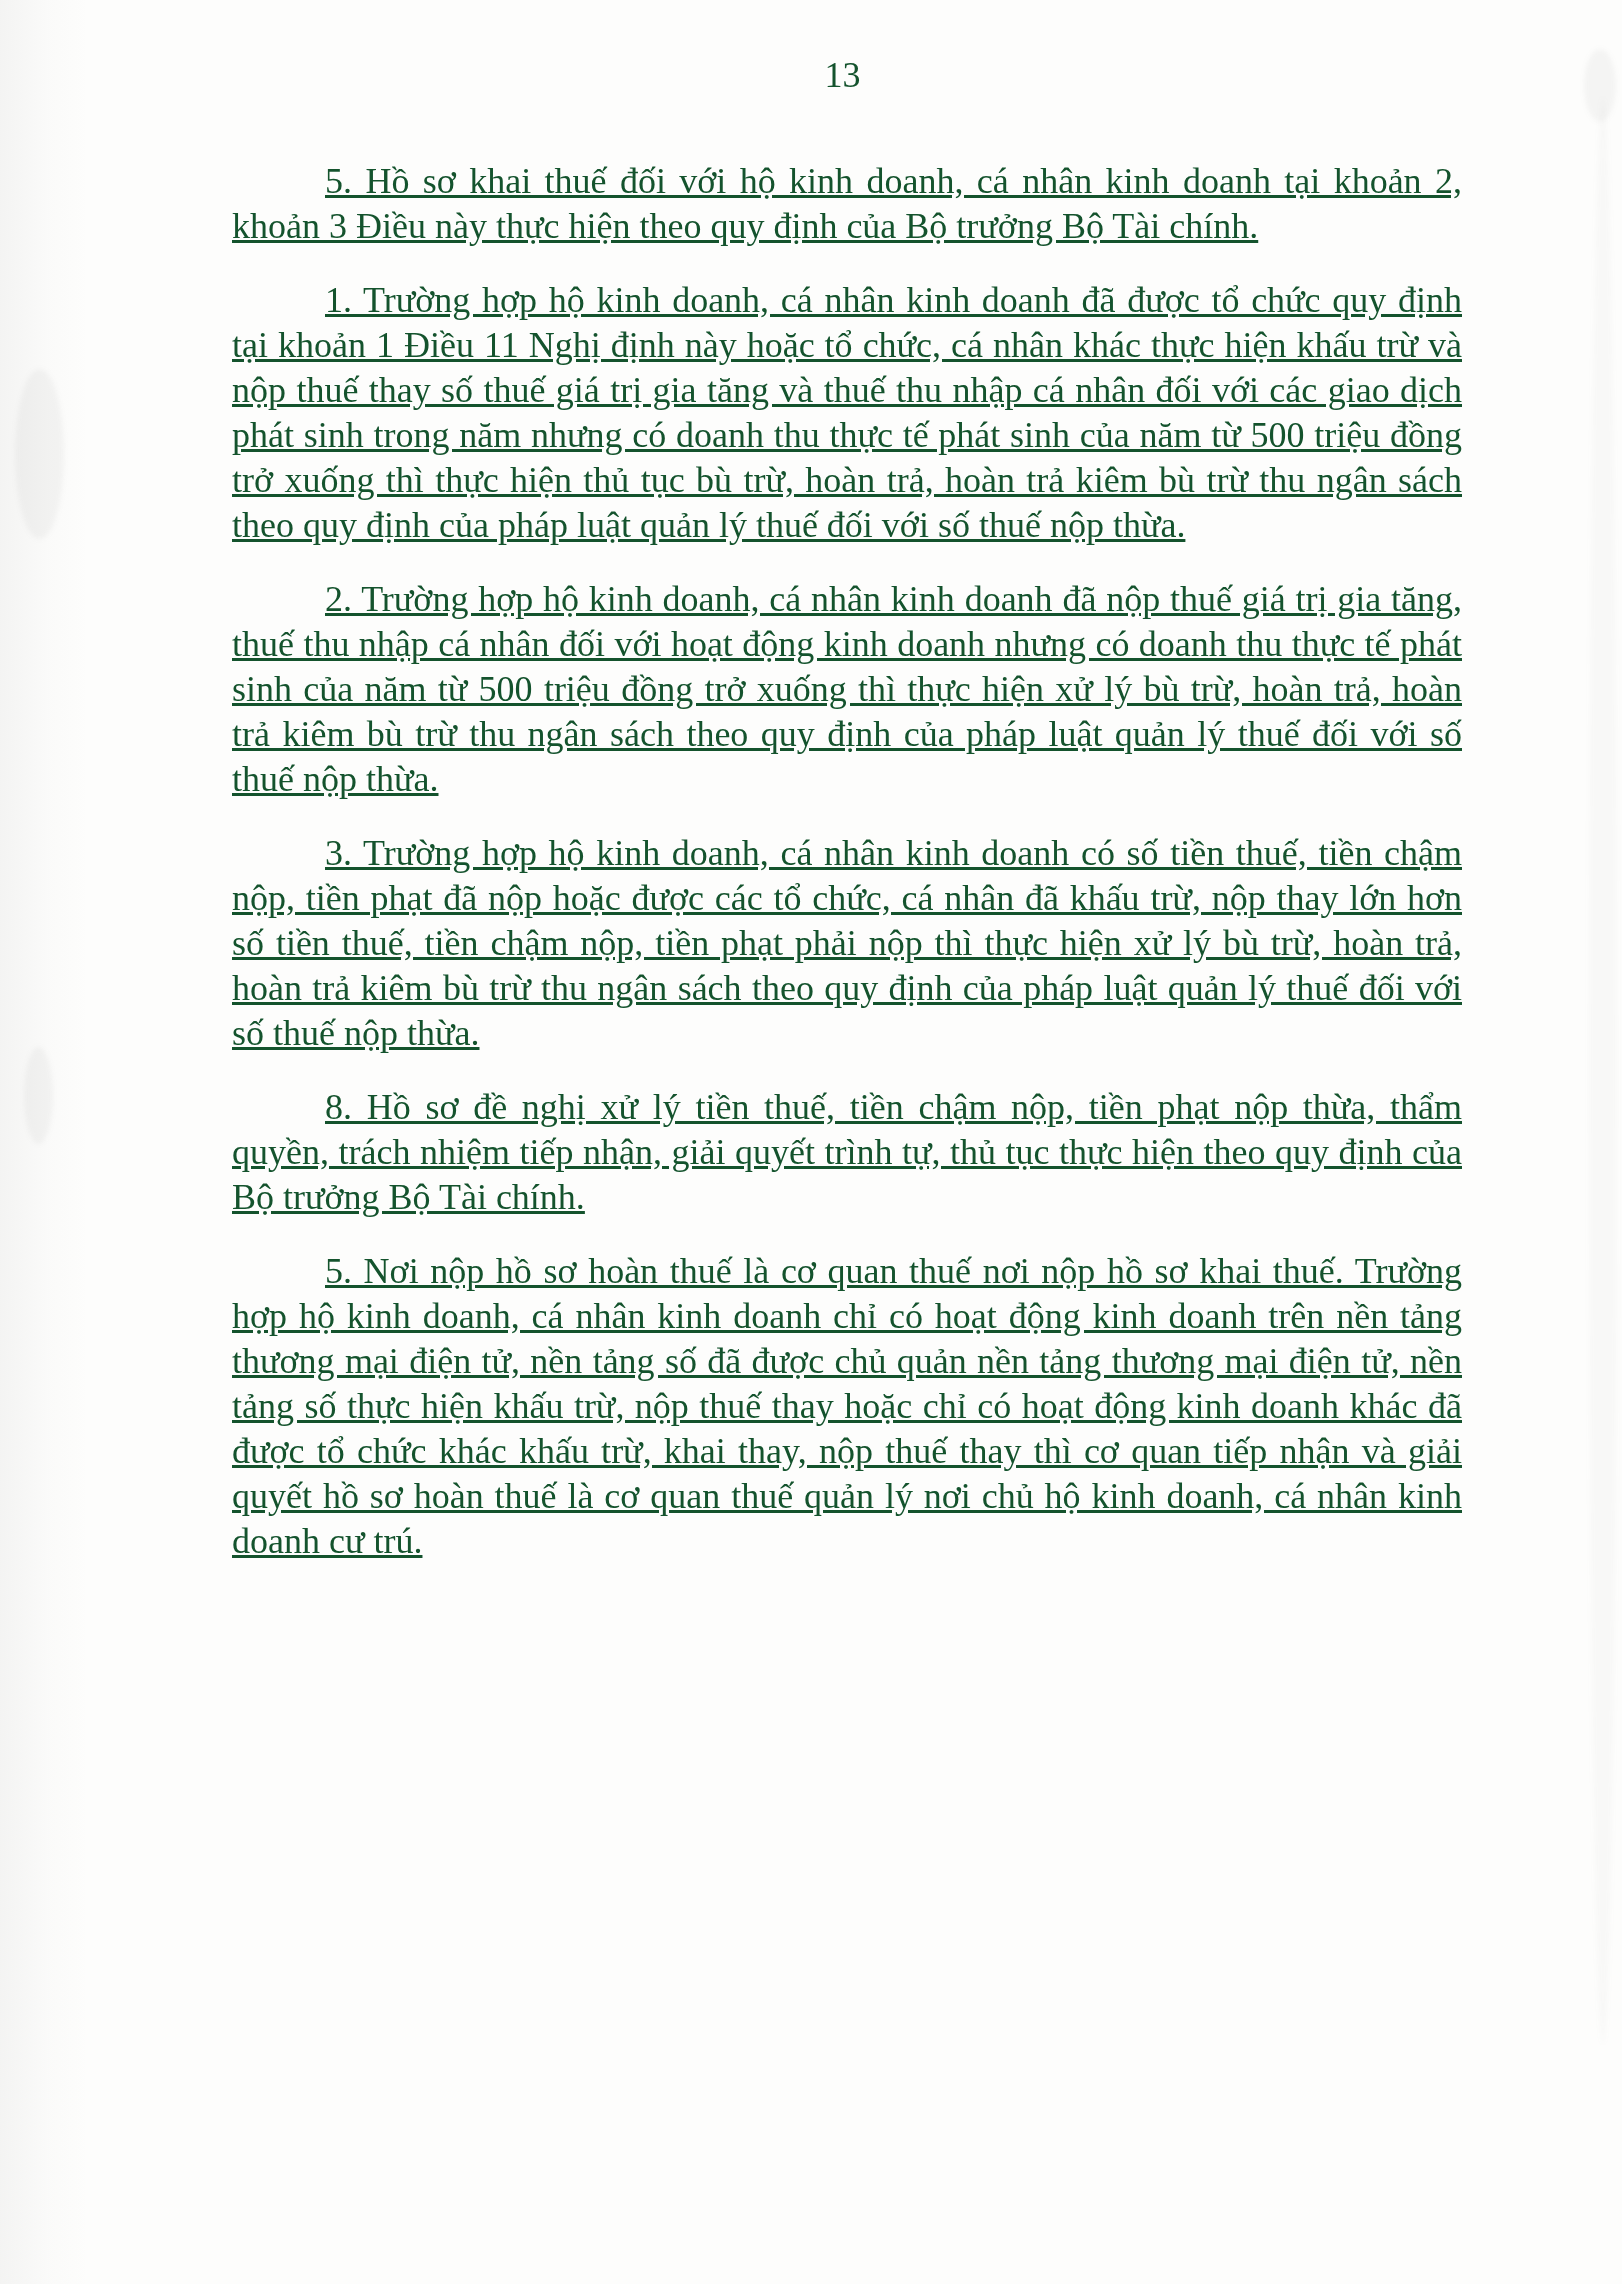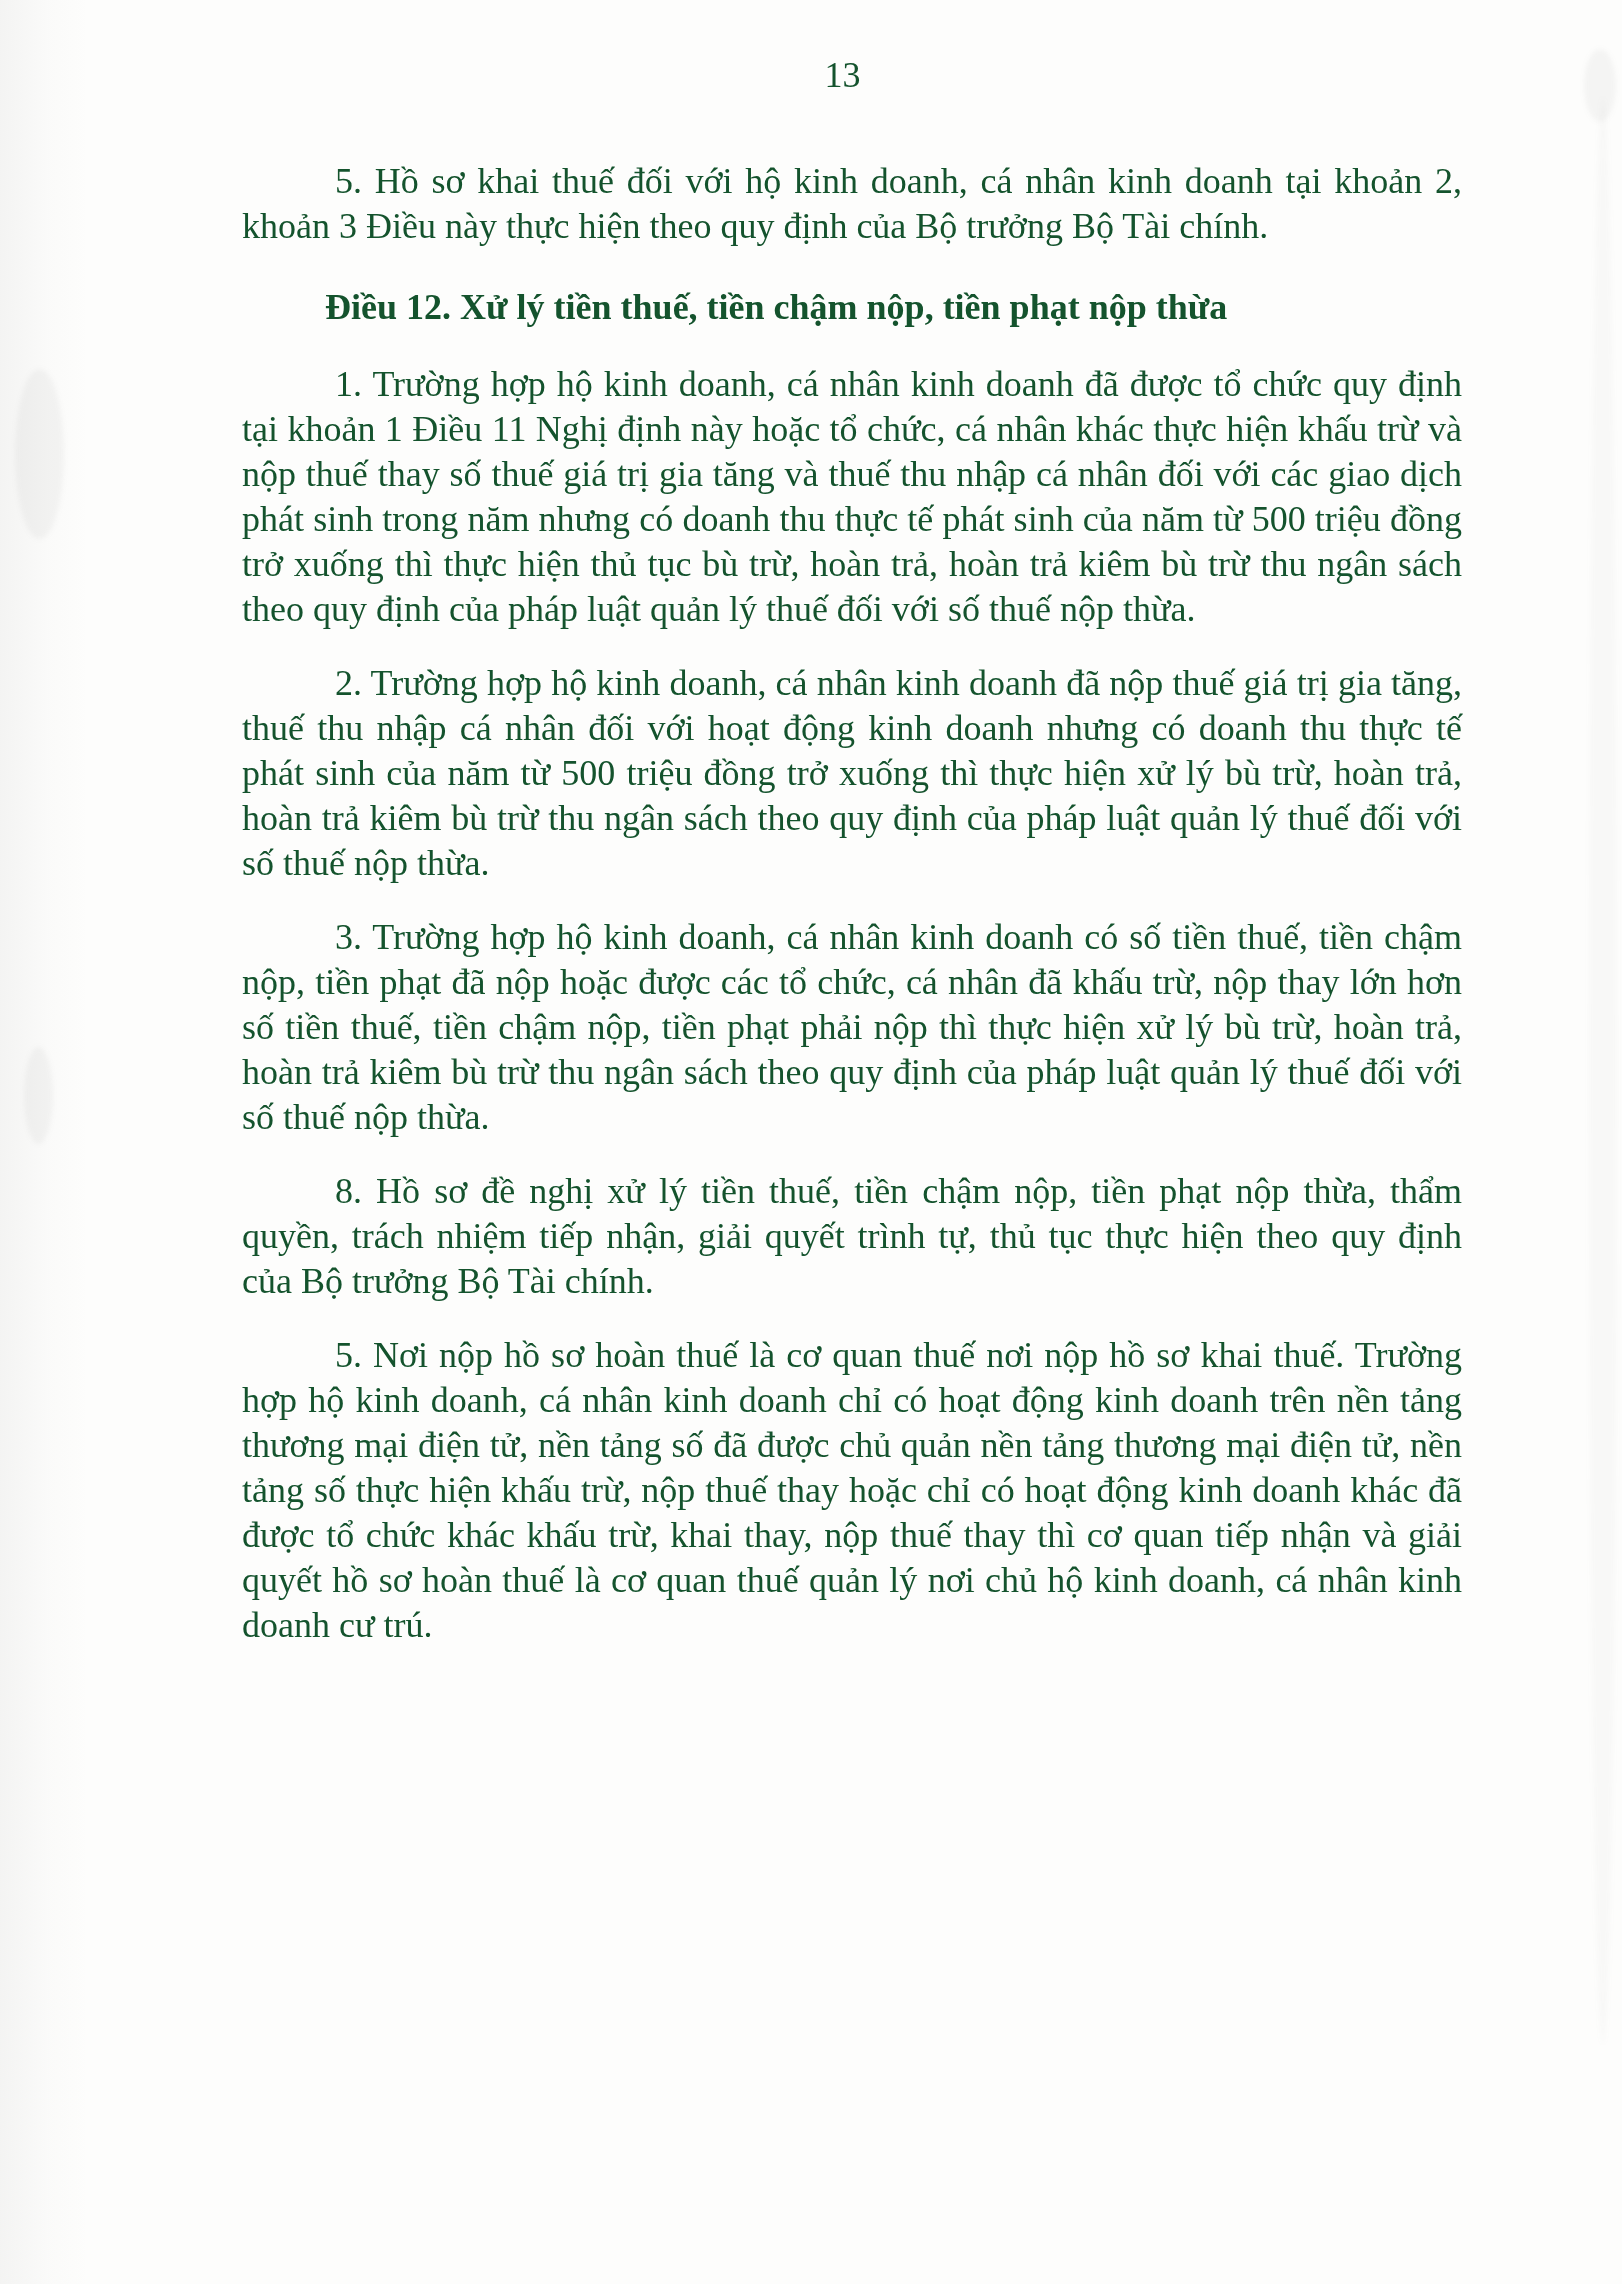--- a/index.html
+++ b/index.html
@@ -58,8 +58,9 @@
     text-align: justify;
   }
   .para {
-    margin: 0 0 29px 10px;
+    margin: 0 0 29px 0;
     text-indent: 93px;
+    text-decoration: underline;
   }
   .heading {
     font-weight: bold;

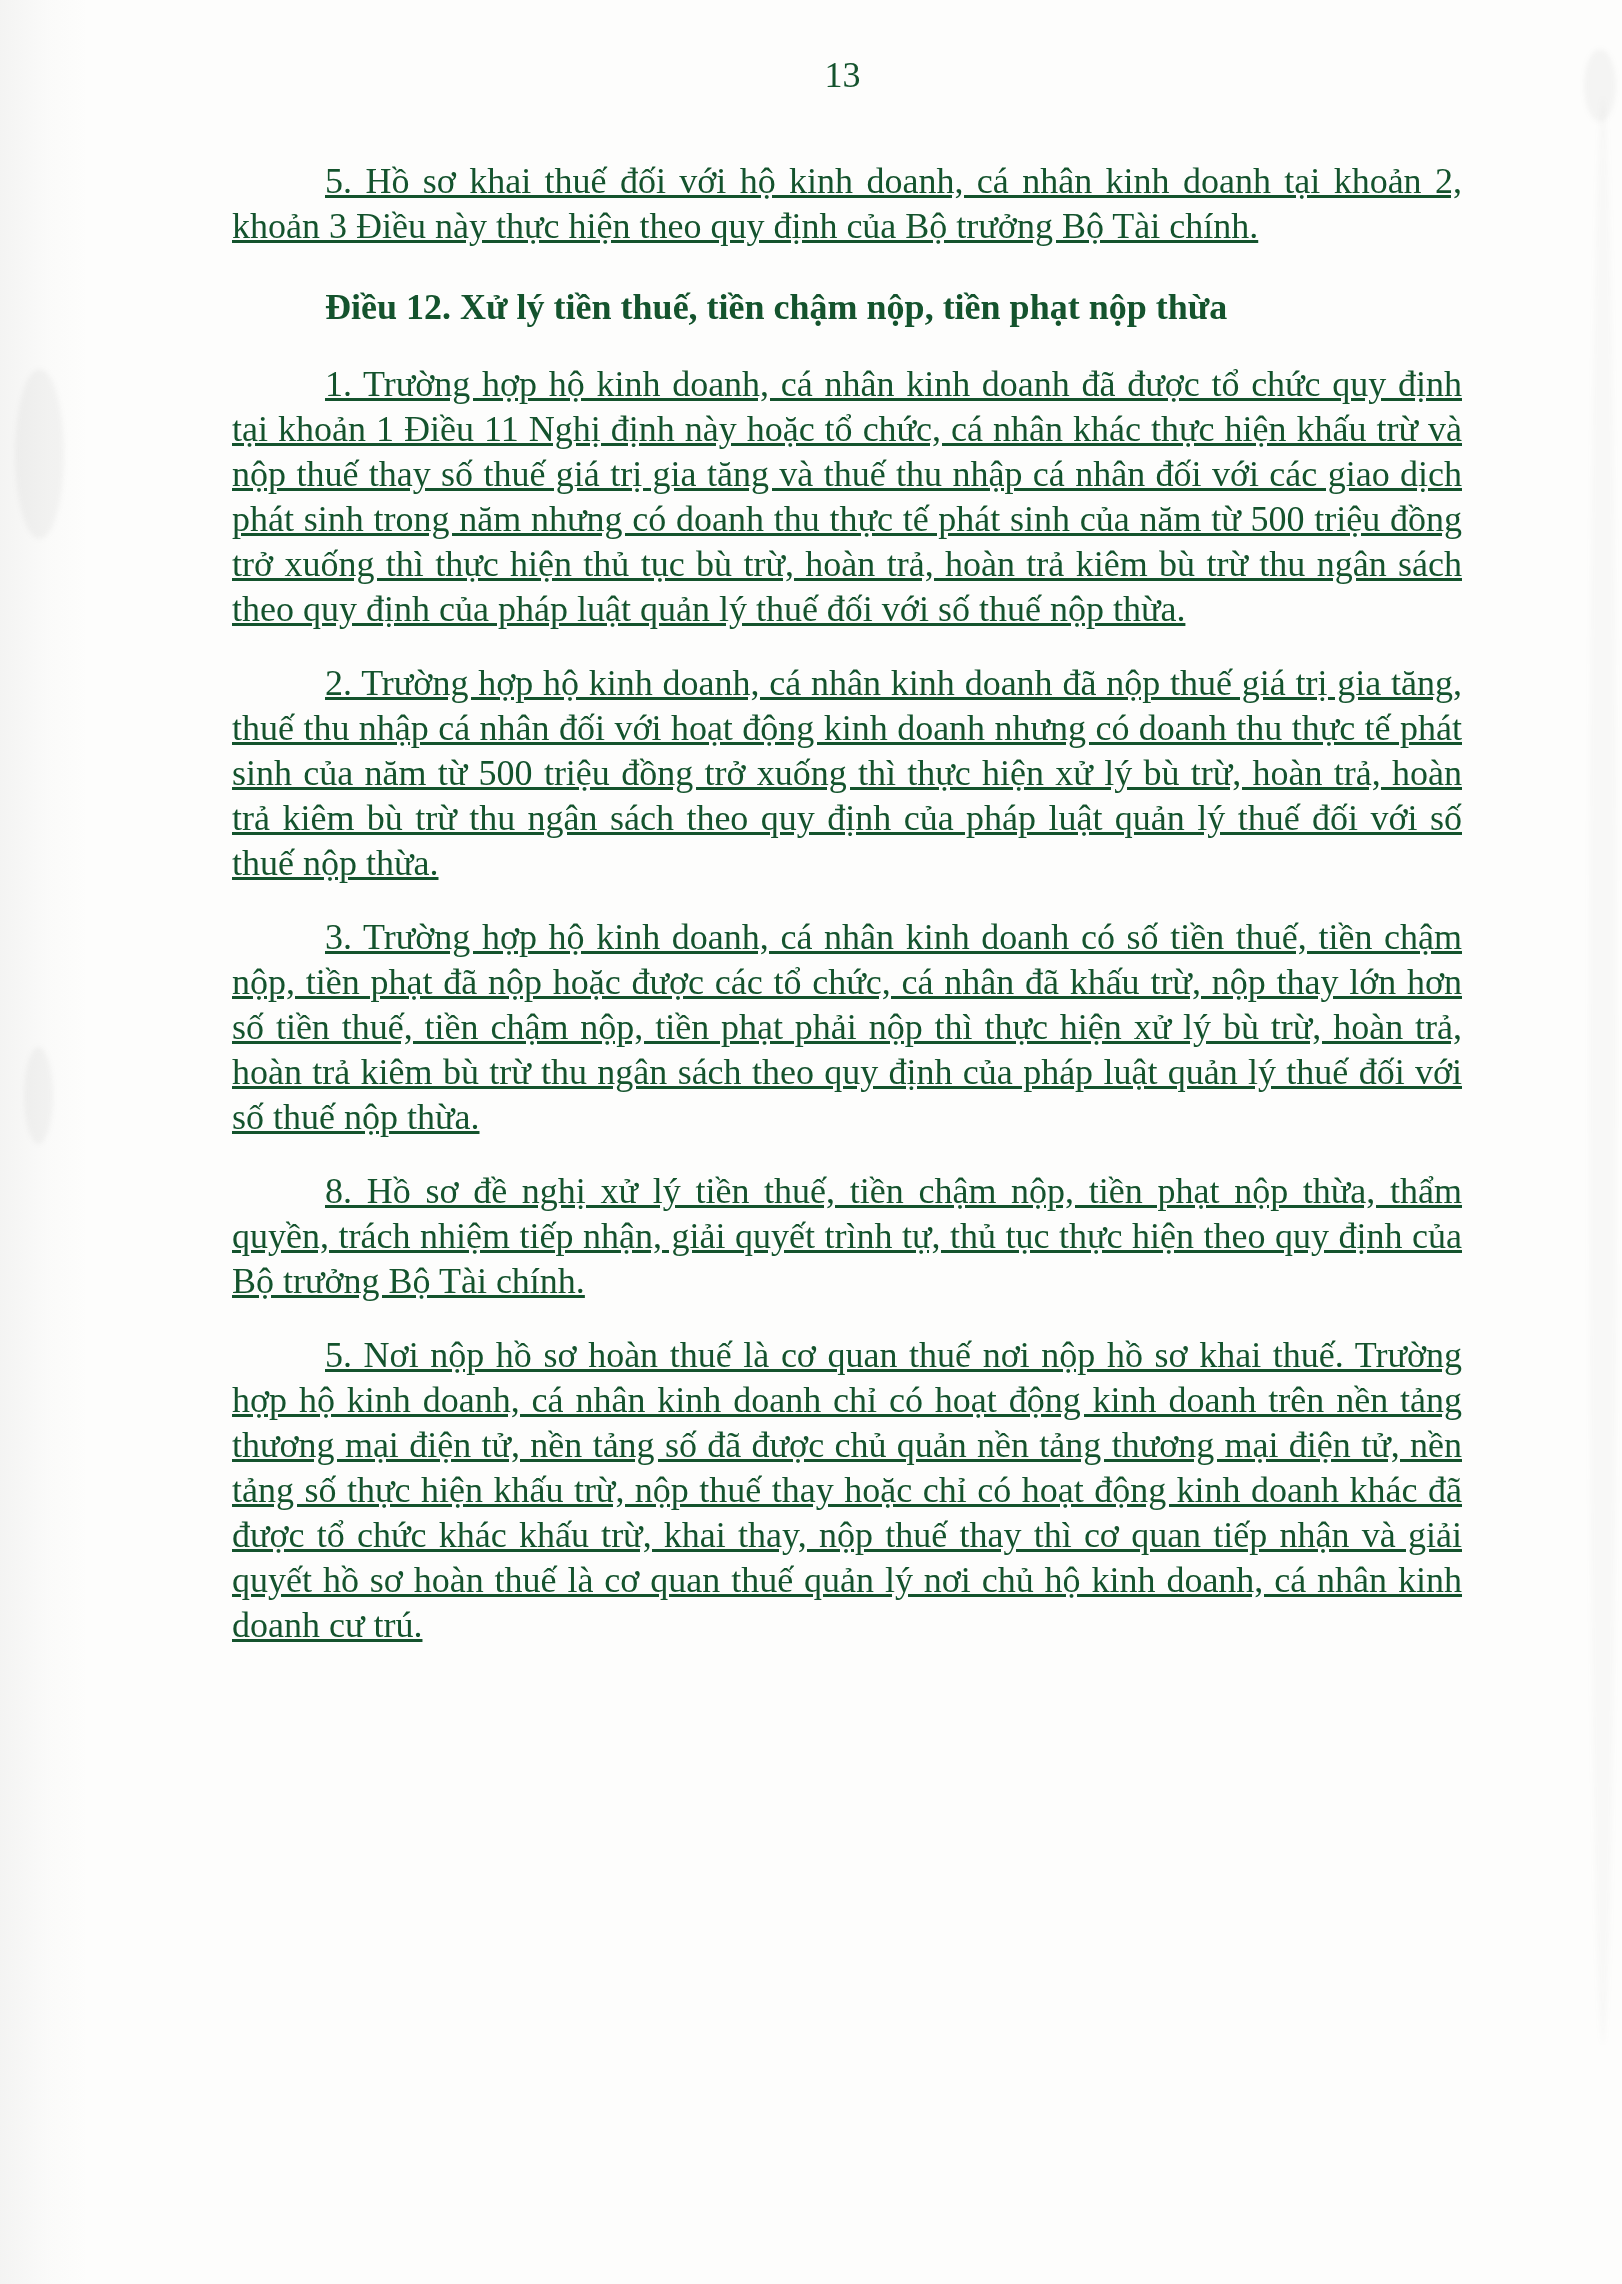--- a/index.html
+++ b/index.html
@@ -94,7 +94,6 @@
 
     <p class="para">5. Hồ sơ khai thuế đối với hộ kinh doanh, cá nhân kinh doanh tại khoản 2, khoản 3 Điều này thực hiện theo quy định của Bộ trưởng Bộ Tài chính.</p>
 
-    <p class="heading">Điều 12. Xử lý tiền thuế, tiền chậm nộp, tiền phạt nộp thừa</p>
 
     <p class="para">1. Trường hợp hộ kinh doanh, cá nhân kinh doanh đã được tổ chức quy định tại khoản 1 Điều 11 Nghị định này hoặc tổ chức, cá nhân khác thực hiện khấu trừ và nộp thuế thay số thuế giá trị gia tăng và thuế thu nhập cá nhân đối với các giao dịch phát sinh trong năm nhưng có doanh thu thực tế phát sinh của năm từ 500 triệu đồng trở xuống thì thực hiện thủ tục bù trừ, hoàn trả, hoàn trả kiêm bù trừ thu ngân sách theo quy định của pháp luật quản lý thuế đối với số thuế nộp thừa.</p>
 

